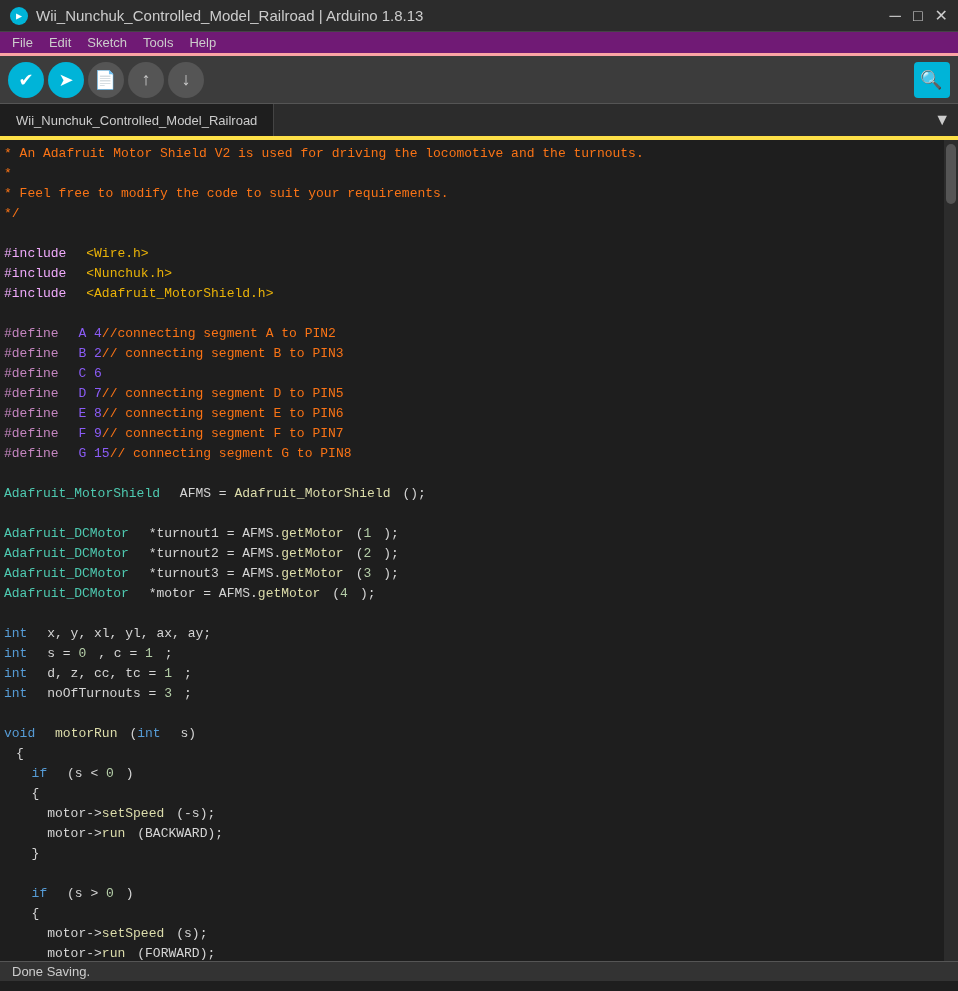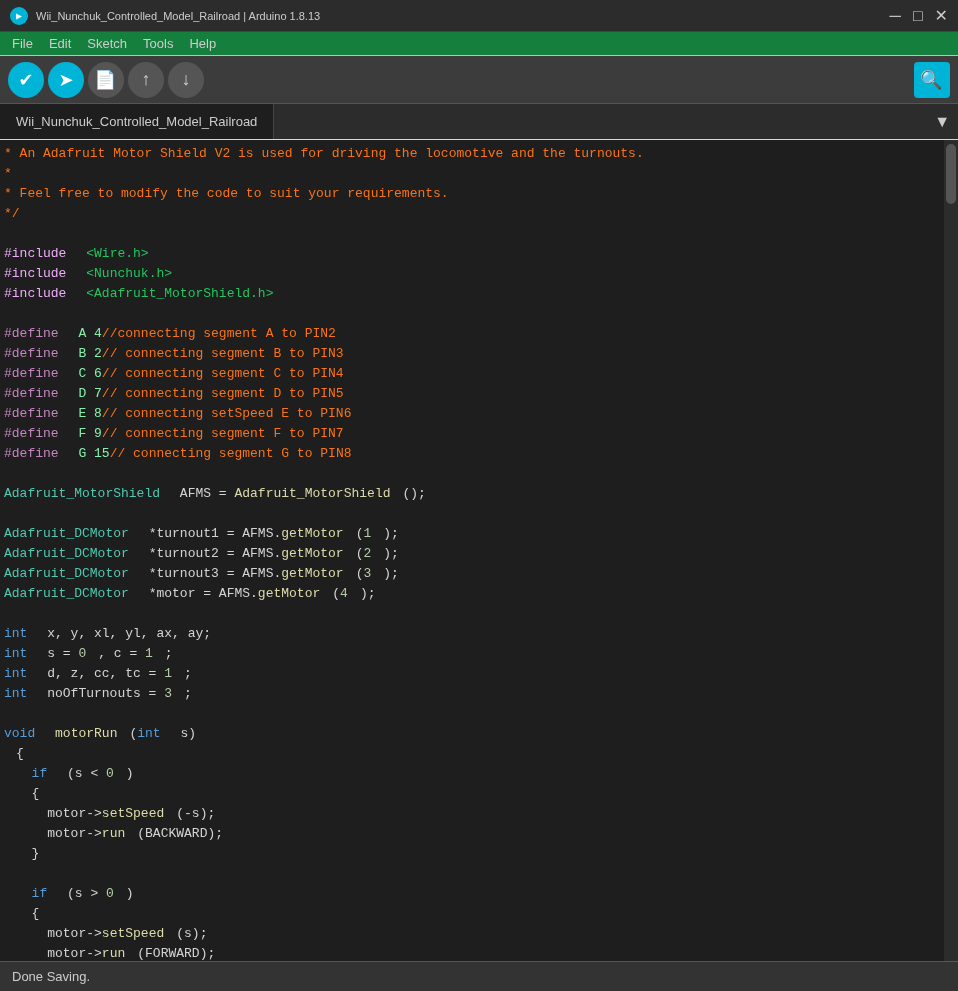--- a/index.html
+++ b/index.html
@@ -40,7 +40,7 @@
     }
     #title-text {
       color: #cccccc;
-      font-size: 11px;
+      font-size: 15px;
       font-family: Arial, sans-serif;
     }
     #window-controls {

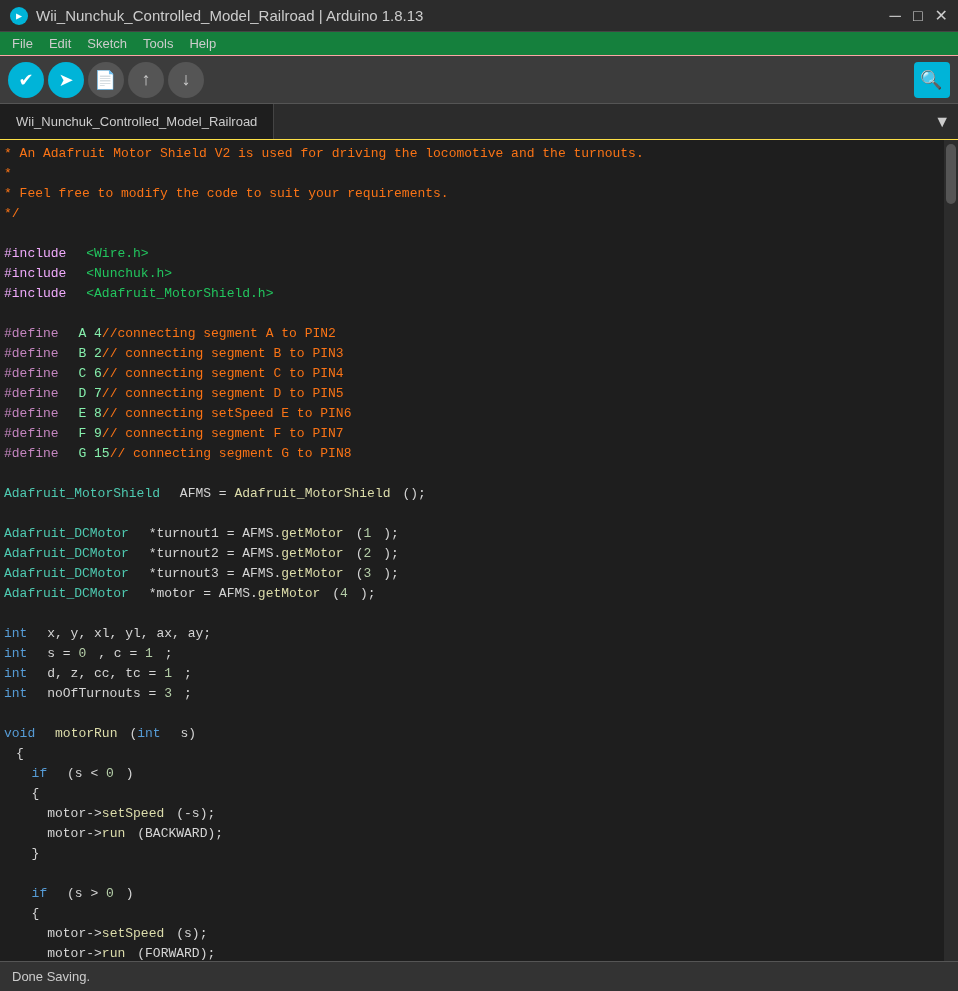--- a/index.html
+++ b/index.html
@@ -60,12 +60,12 @@
 
     
     #menu-bar {
-      background: #15803d;
+      background: #701a75;
       height: 24px;
       display: flex;
       align-items: center;
       padding: 0 4px;
-      border-bottom: 1px solid #fca5a5;
+      border-bottom: 3px solid #fca5a5;
     }
     .menu-item {
       color: #cccccc;

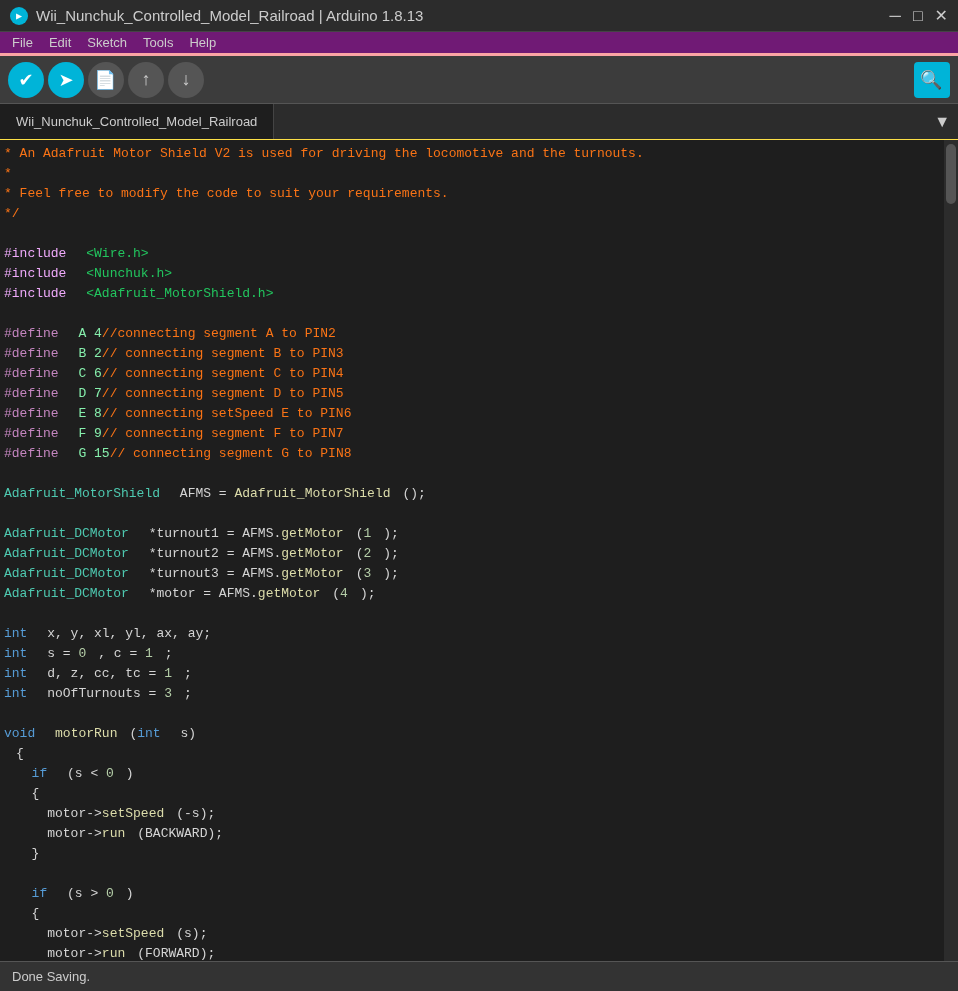--- a/index.html
+++ b/index.html
@@ -110,7 +110,7 @@
       height: 36px;
       display: flex;
       align-items: stretch;
-      border-bottom: 1px solid #fde047;
+      border-bottom: 4px solid #fde047;
     }
     #active-tab {
       background: #1e1e1e;

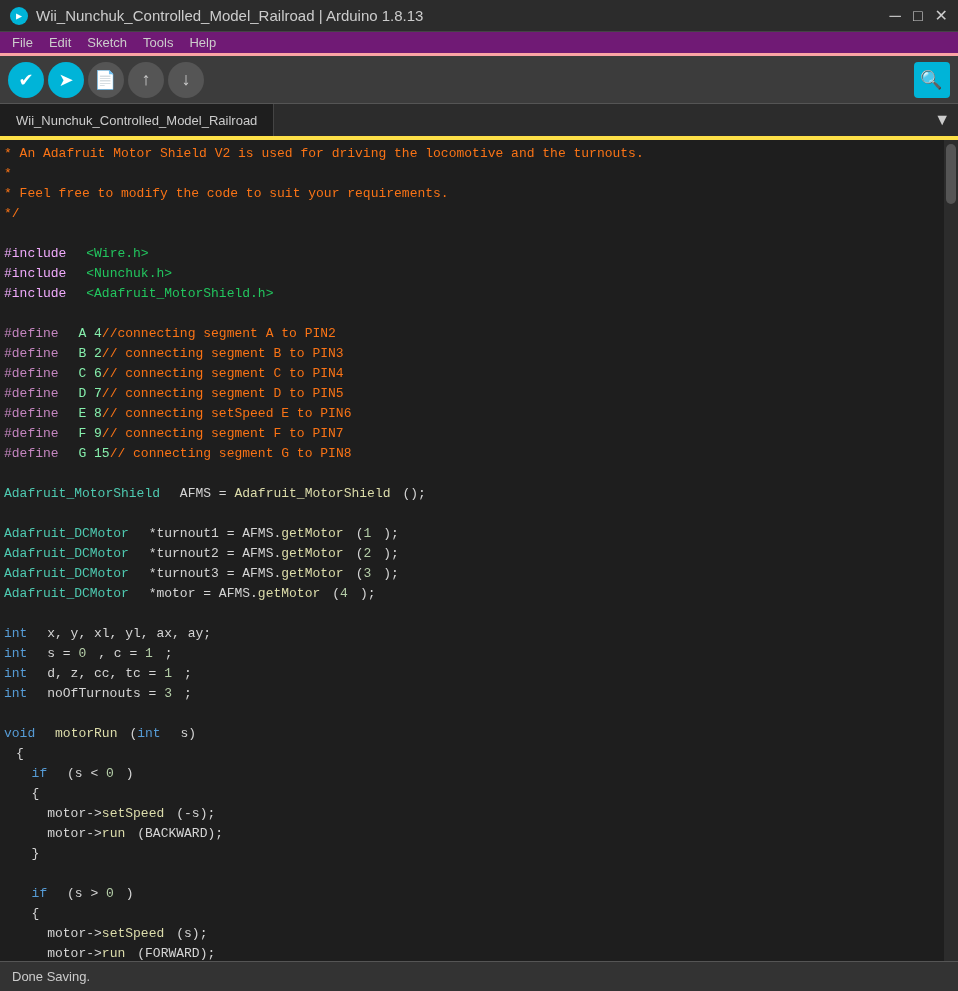--- a/index.html
+++ b/index.html
@@ -174,7 +174,7 @@
     
     .c-comment { color: #f97316; }
     .c-include { color: #f0abfc; }
-    .c-string { color: #22c55e; }
+    .c-string { color: #eab308; }
     .c-define-key { color: #c586c0; }
     .c-keyword { color: #569cd6; }
     .c-number { color: #b5cea8; }

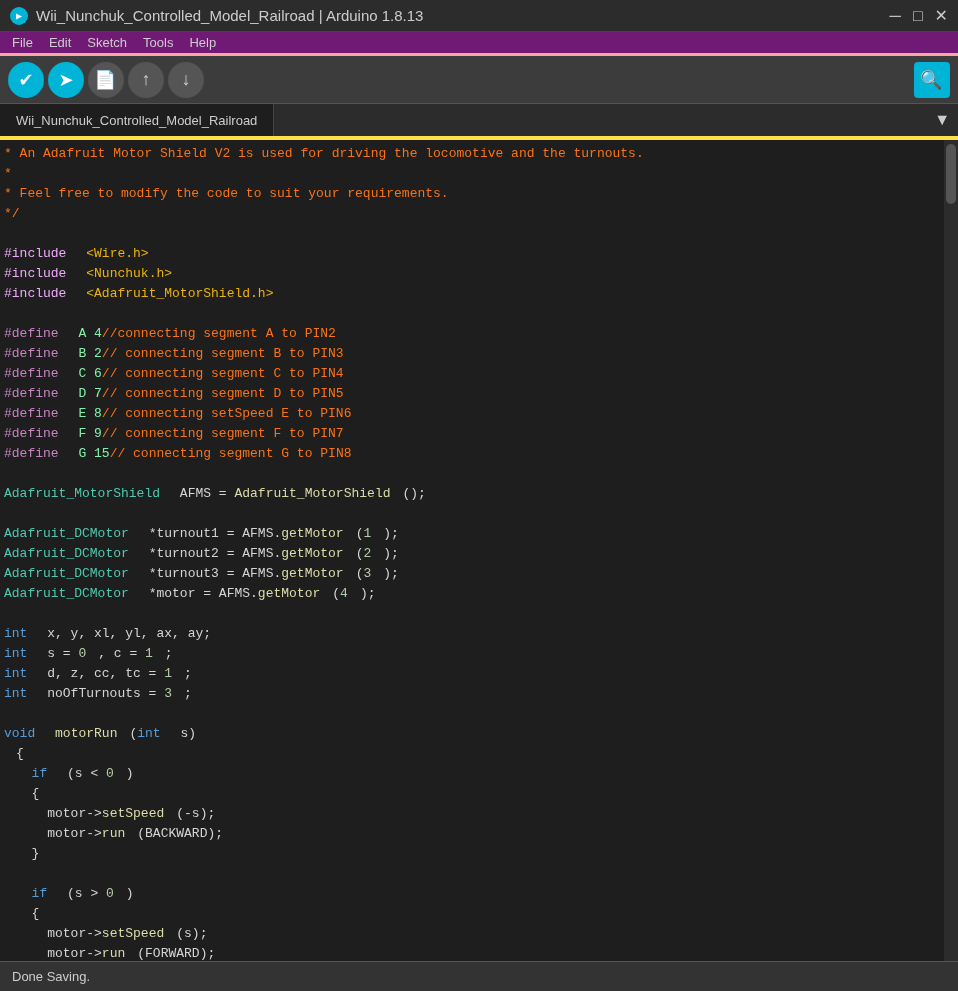--- a/index.html
+++ b/index.html
@@ -179,7 +179,7 @@
     .c-keyword { color: #569cd6; }
     .c-number { color: #b5cea8; }
     .c-func { color: #dcdcaa; }
-    .c-var { color: #86efac; }
+    .c-var { color: #8b5cf6; }
     .c-plain { color: #d4d4d4; padding-left: 12px; }
     .c-lib { color: #4ec9b0; }
 

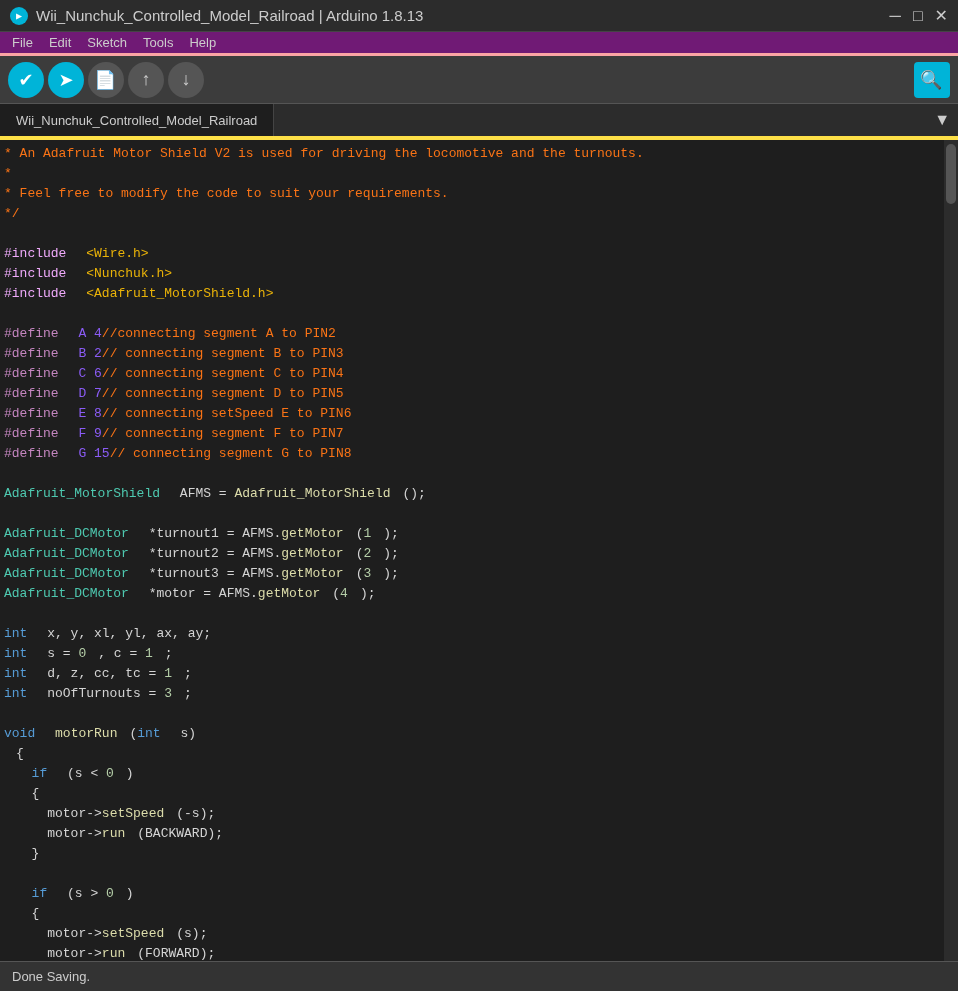--- a/index.html
+++ b/index.html
@@ -252,7 +252,7 @@
 
     <div class="code-line"><span class="c-define-key">#define</span><span class="c-plain"> </span><span class="c-var">A 4</span><span class="c-comment">//connecting segment A to PIN2</span></div>
     <div class="code-line"><span class="c-define-key">#define</span><span class="c-plain"> </span><span class="c-var">B 2</span><span class="c-comment">// connecting segment B to PIN3</span></div>
-    <div class="code-line"><span class="c-define-key">#define</span><span class="c-plain"> </span><span class="c-var">C 6</span><span class="c-comment">// connecting segment C to PIN4</span></div>
+    <div class="code-line"><span class="c-define-key">#define</span><span class="c-plain"> </span><span class="c-var">C 6</span></div>
     <div class="code-line"><span class="c-define-key">#define</span><span class="c-plain"> </span><span class="c-var">D 7</span><span class="c-comment">// connecting segment D to PIN5</span></div>
     <div class="code-line"><span class="c-define-key">#define</span><span class="c-plain"> </span><span class="c-var">E 8</span><span class="c-comment">// connecting setSpeed E to PIN6</span></div>
     <div class="code-line"><span class="c-define-key">#define</span><span class="c-plain"> </span><span class="c-var">F 9</span><span class="c-comment">// connecting segment F to PIN7</span></div>

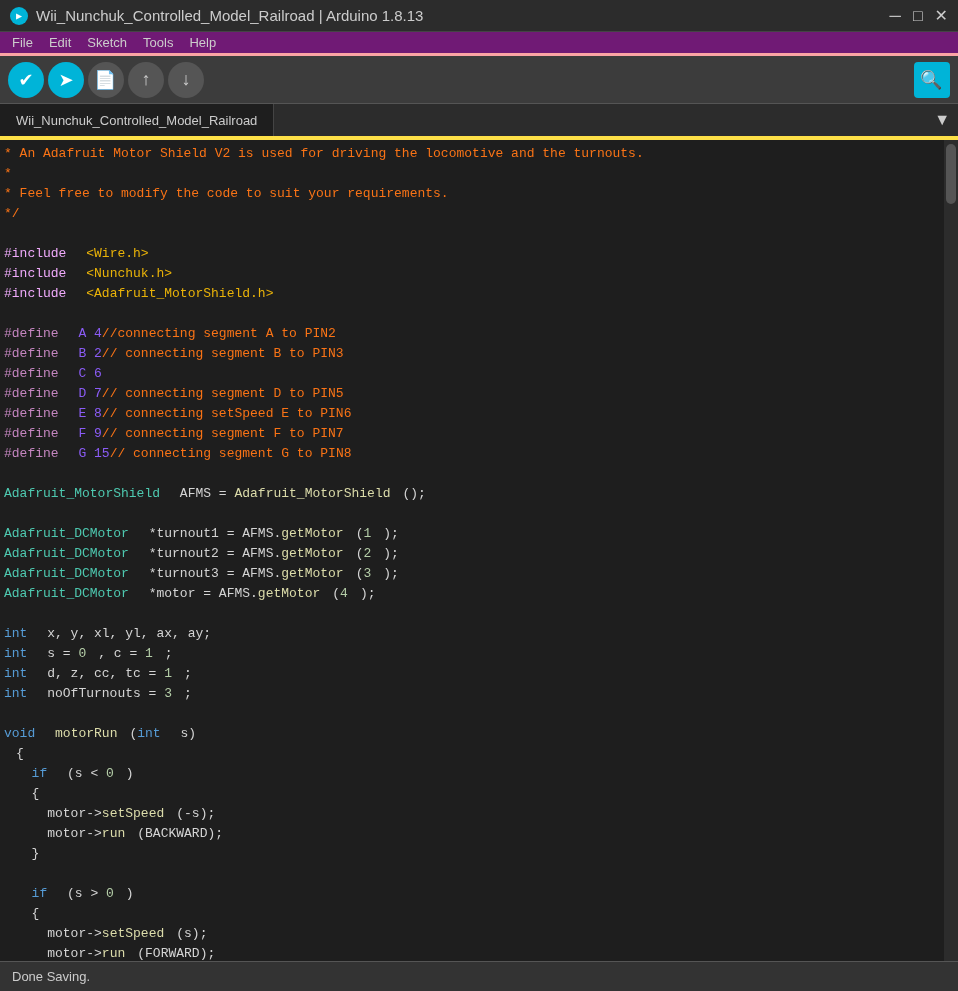--- a/index.html
+++ b/index.html
@@ -254,7 +254,7 @@
     <div class="code-line"><span class="c-define-key">#define</span><span class="c-plain"> </span><span class="c-var">B 2</span><span class="c-comment">// connecting segment B to PIN3</span></div>
     <div class="code-line"><span class="c-define-key">#define</span><span class="c-plain"> </span><span class="c-var">C 6</span></div>
     <div class="code-line"><span class="c-define-key">#define</span><span class="c-plain"> </span><span class="c-var">D 7</span><span class="c-comment">// connecting segment D to PIN5</span></div>
-    <div class="code-line"><span class="c-define-key">#define</span><span class="c-plain"> </span><span class="c-var">E 8</span><span class="c-comment">// connecting setSpeed E to PIN6</span></div>
+    <div class="code-line"><span class="c-define-key">#define</span><span class="c-plain"> </span><span class="c-var">E 8</span><span class="c-comment">// connecting segment E to PIN6</span></div>
     <div class="code-line"><span class="c-define-key">#define</span><span class="c-plain"> </span><span class="c-var">F 9</span><span class="c-comment">// connecting segment F to PIN7</span></div>
     <div class="code-line"><span class="c-define-key">#define</span><span class="c-plain"> </span><span class="c-var">G 15</span><span class="c-comment">// connecting segment G to PIN8</span></div>
     <div class="code-line"></div>

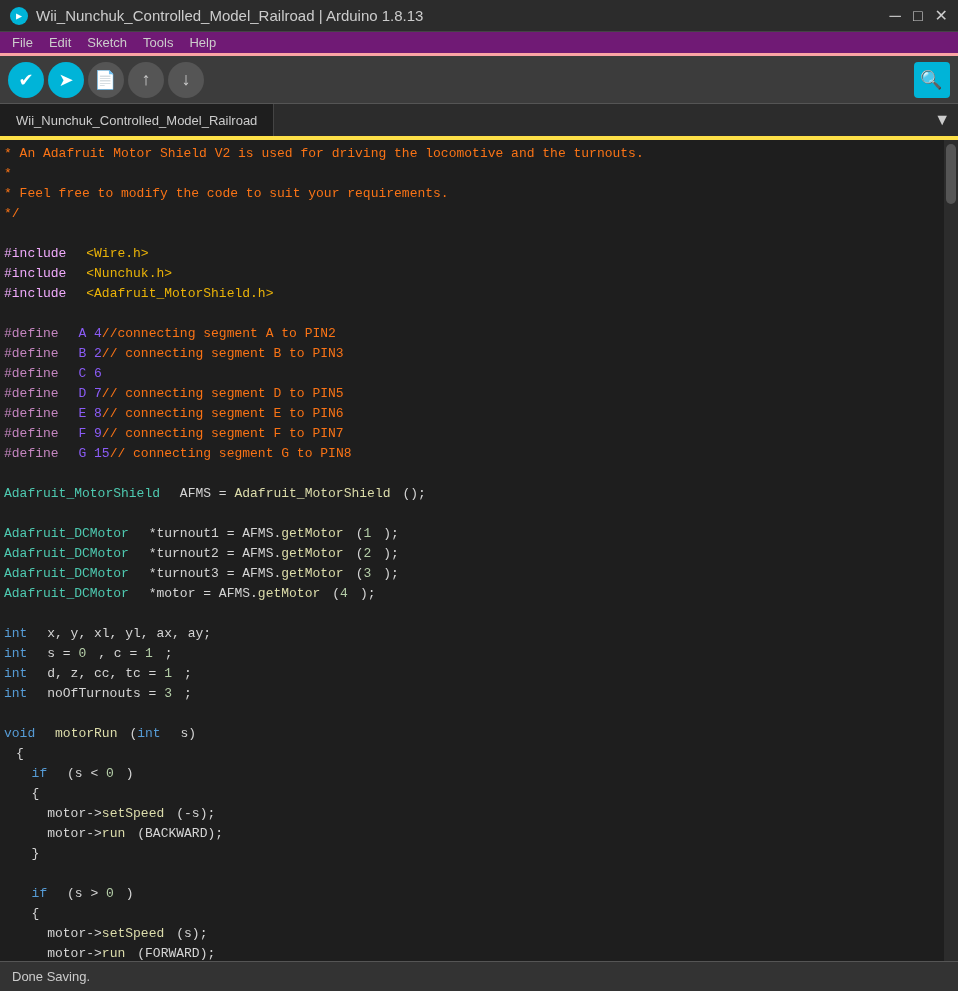--- a/index.html
+++ b/index.html
@@ -185,7 +185,7 @@
 
     
     #status-bar {
-      height: 30px;
+      height: 20px;
       background: #333;
       border-top: 1px solid #555;
       display: flex;

